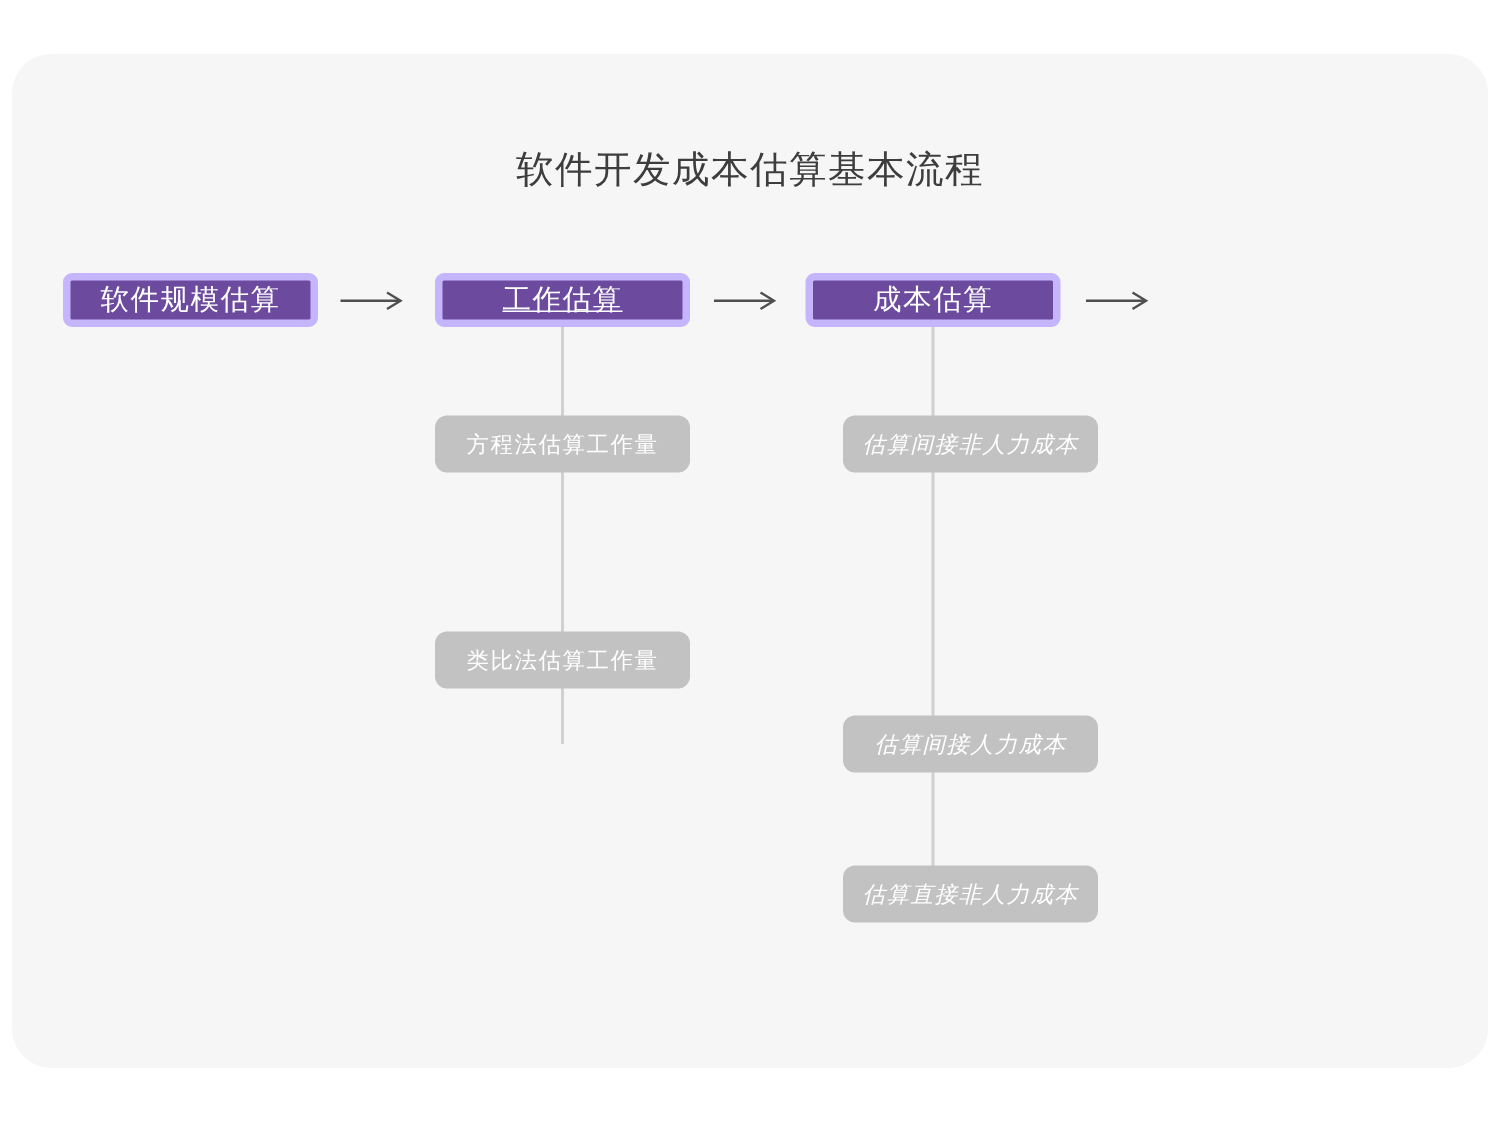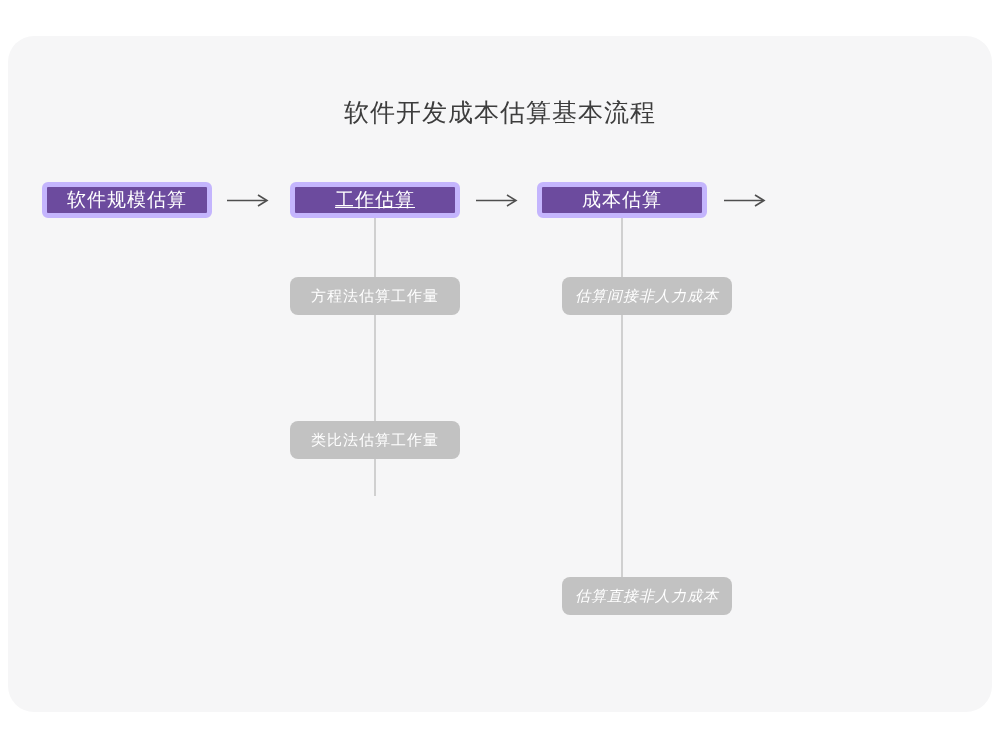--- a/index.html
+++ b/index.html
@@ -128,6 +128,7 @@
   <div class="sub-node col-work row1">类比法估算工作量</div>
 
   <div class="sub-node col-cost row0">估算间接非人力成本</div>
+  <div class="sub-node col-cost row2">估算间接人力成本</div>
   <div class="sub-node col-cost row3">估算直接非人力成本</div>
 
 </div>

